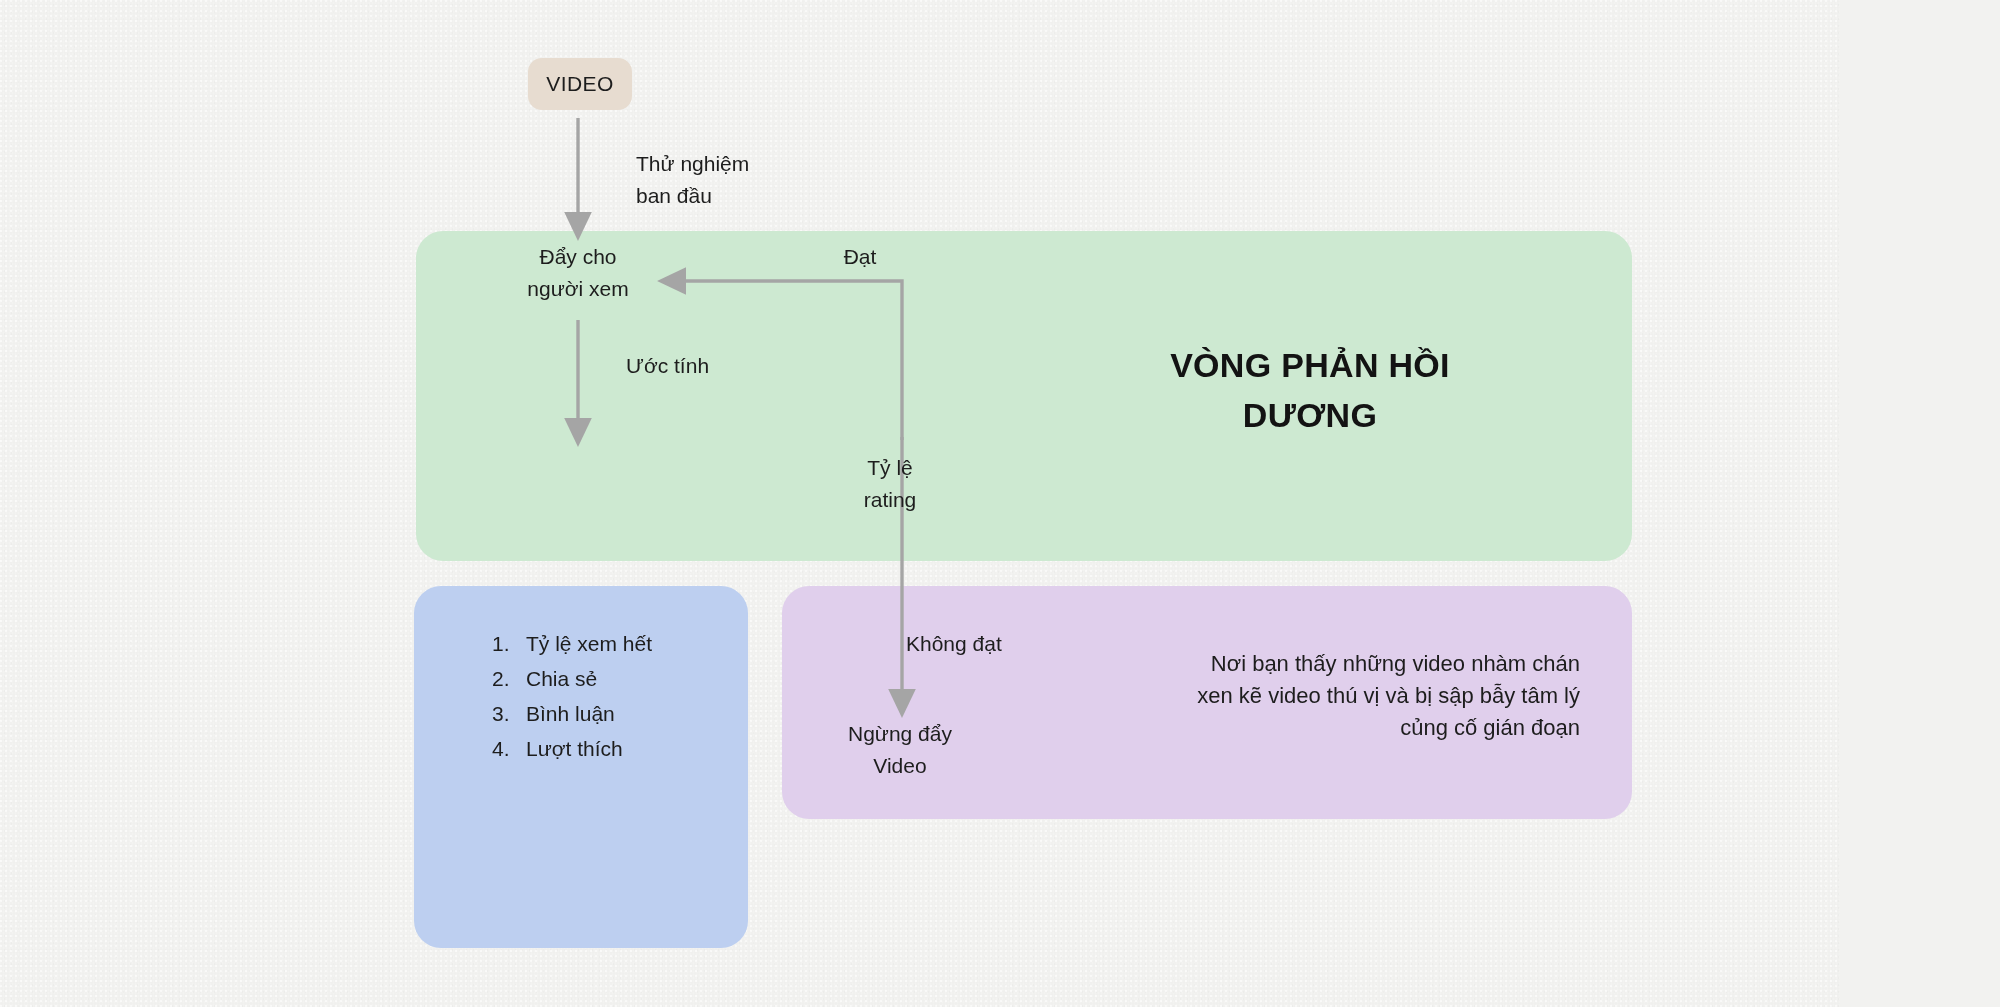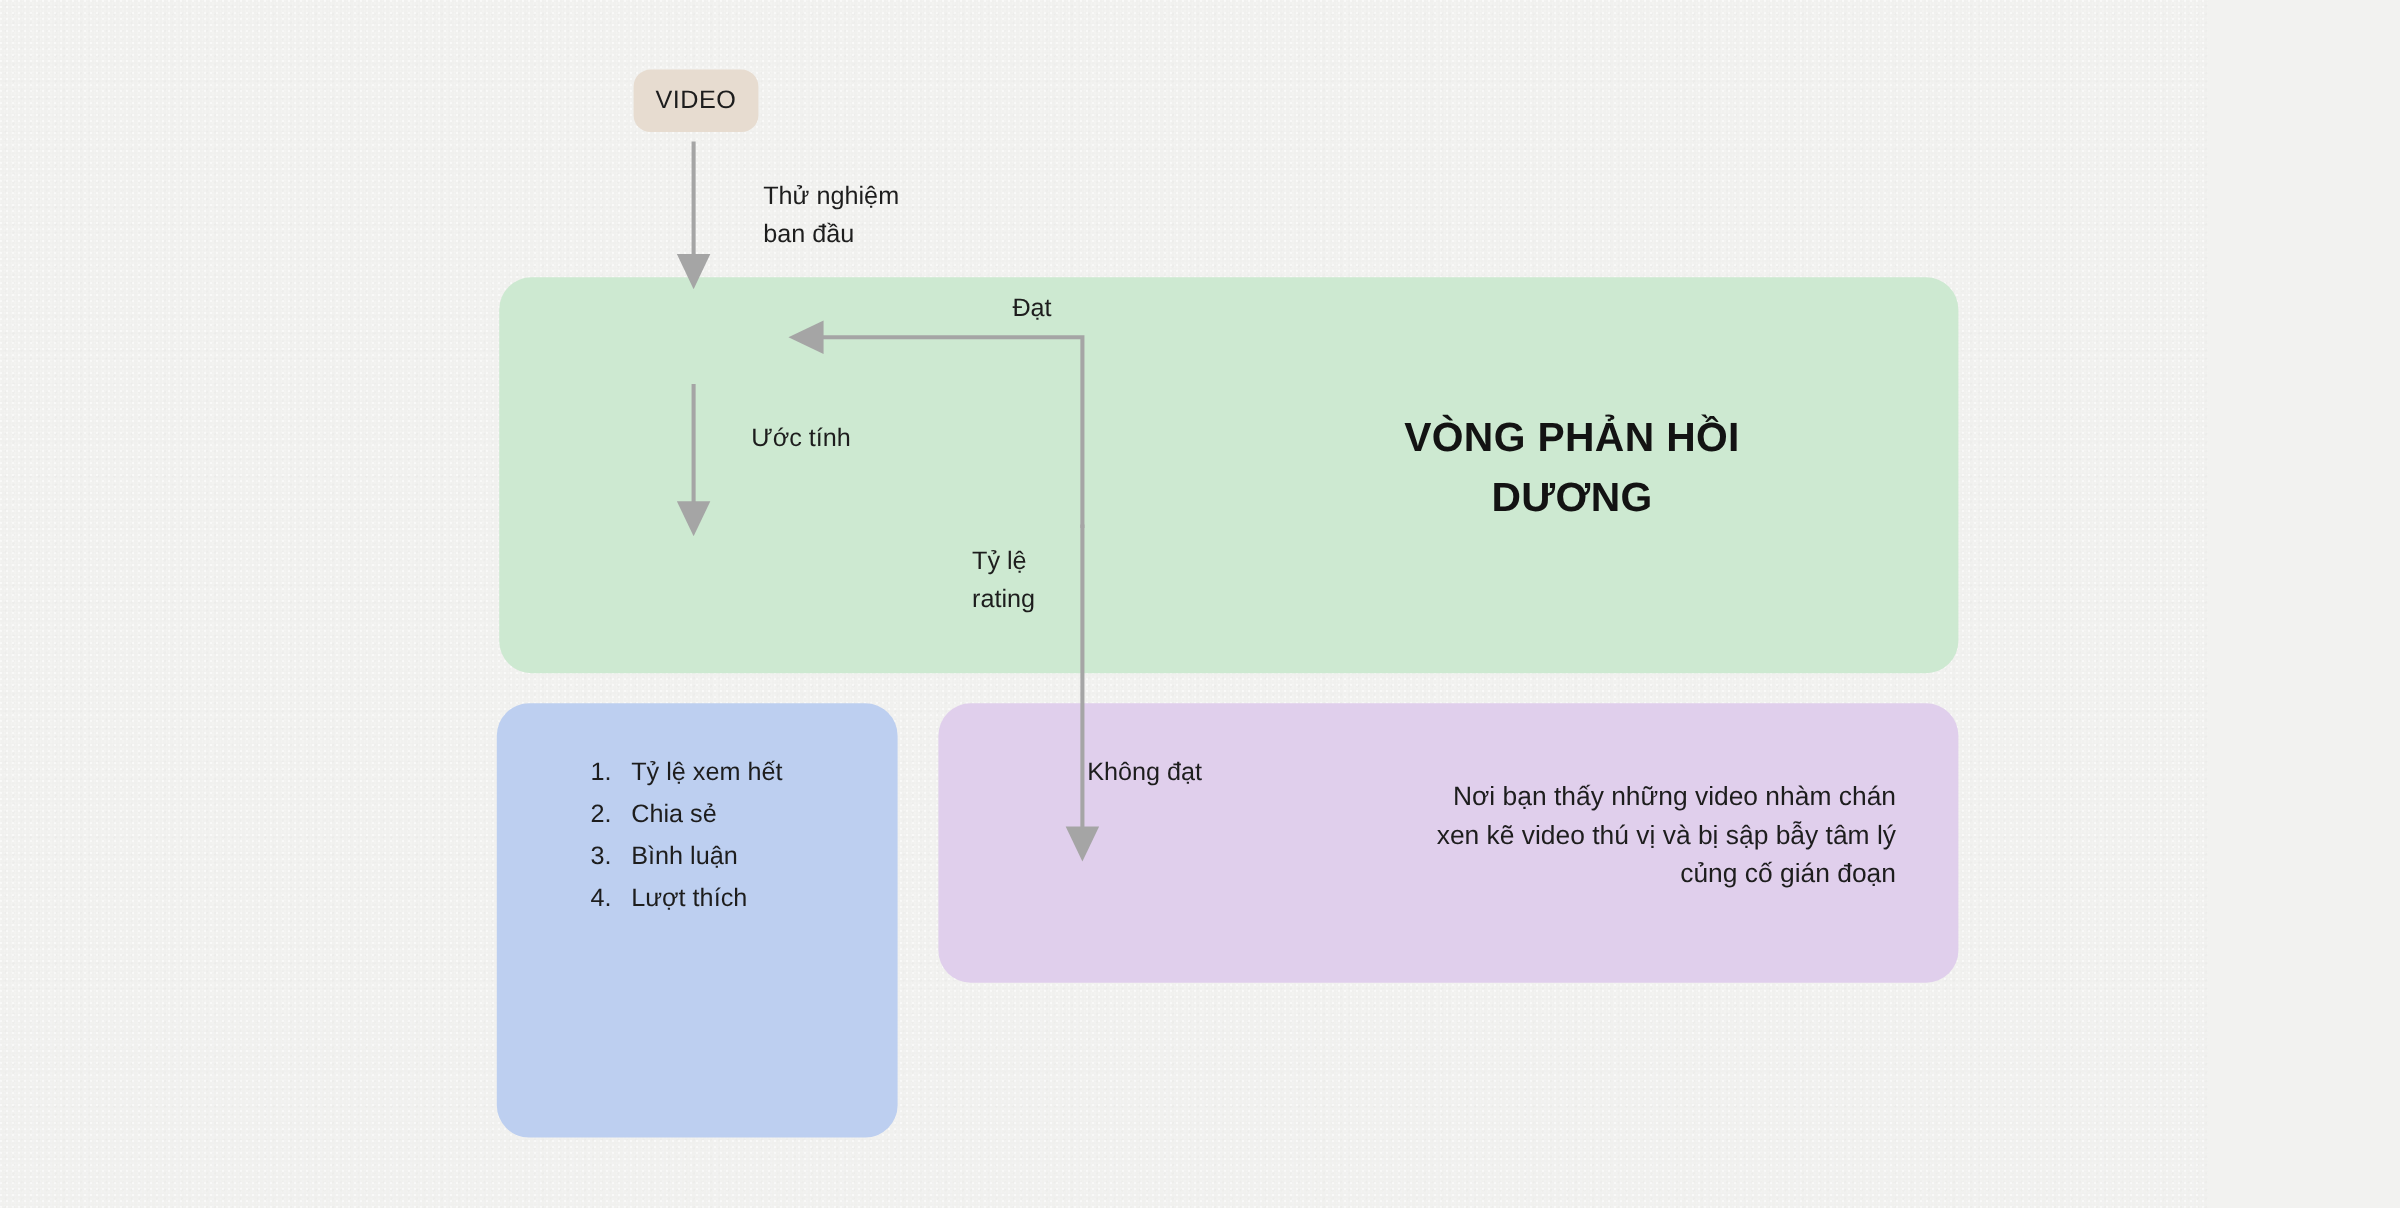--- a/index.html
+++ b/index.html
@@ -201,6 +201,8 @@
   <div class="flow-text" id="t-thu-nghiem">Thử nghiệm
 ban đầu</div>
 
+  <div class="flow-text" id="t-day-cho">Đẩy cho
+người xem</div>
 
   <div class="flow-text" id="t-dat">Đạt</div>
 

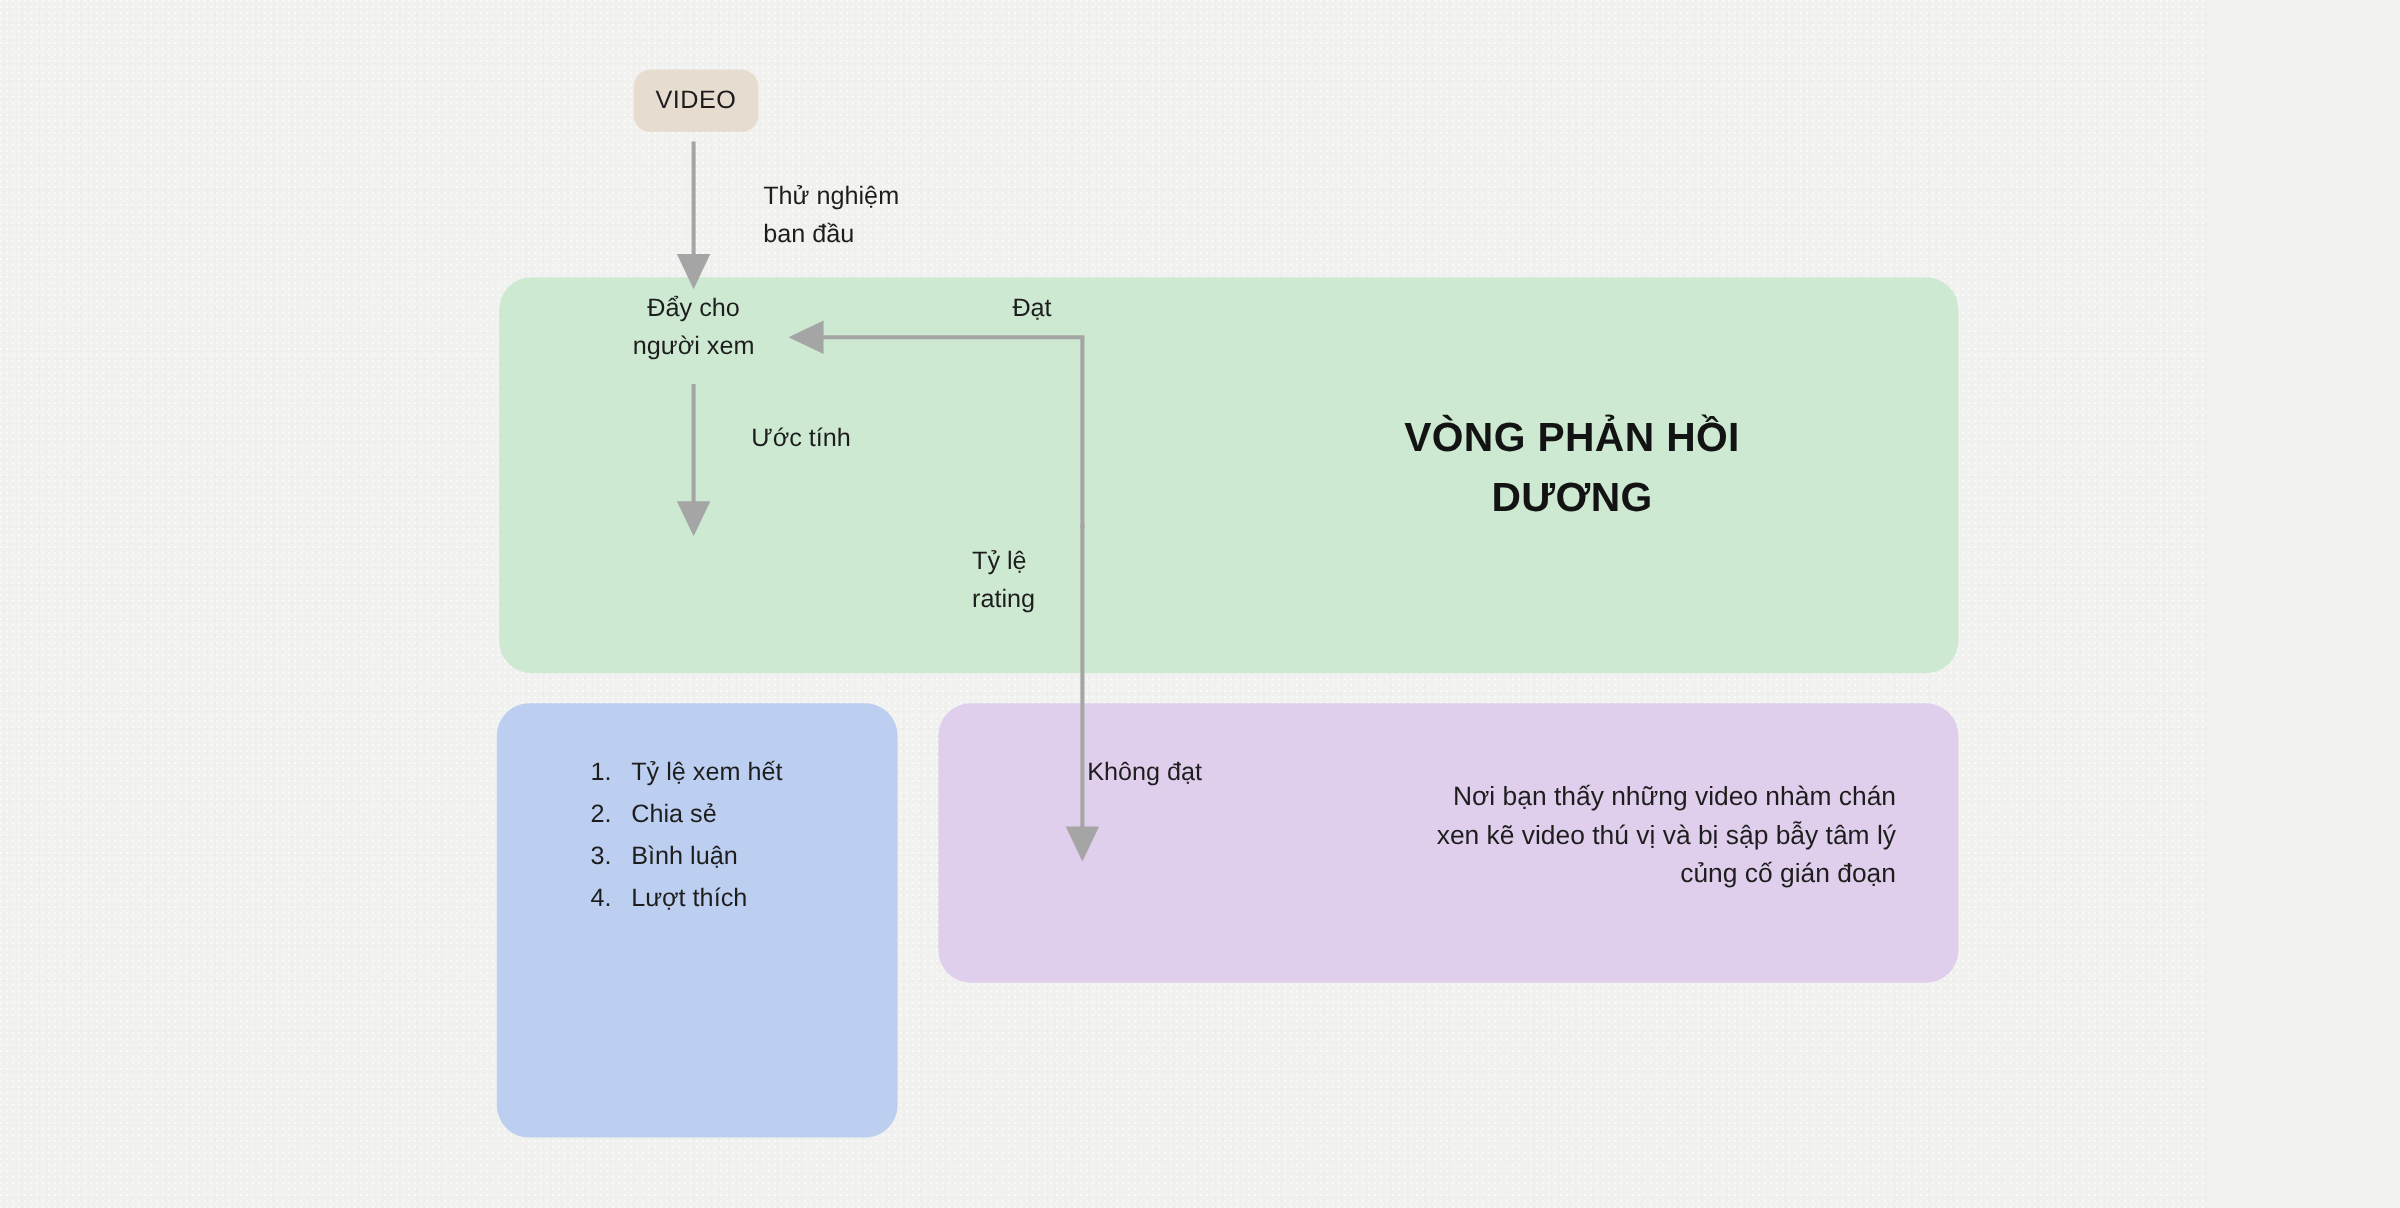--- a/index.html
+++ b/index.html
@@ -97,7 +97,7 @@
   #t-dat         { left: 810px; top: 241px;  width: 100px; text-align: center; }
   #t-uoc-tinh    { left: 626px; top: 350px;  width: 170px; }
   #t-danh-gia    { left: 478px; top: 452px;  width: 200px; text-align: center; }
-  #t-ty-le-rating{ left: 810px; top: 452px;  width: 160px; text-align: left; }
+  #t-ty-le-rating{ left: 810px; top: 452px;  width: 160px; text-align: center; }
   #t-khong-dat   { left: 906px; top: 628px;  width: 200px; }
   #t-ngung-day   { left: 810px; top: 718px;  width: 180px; text-align: center; }
 

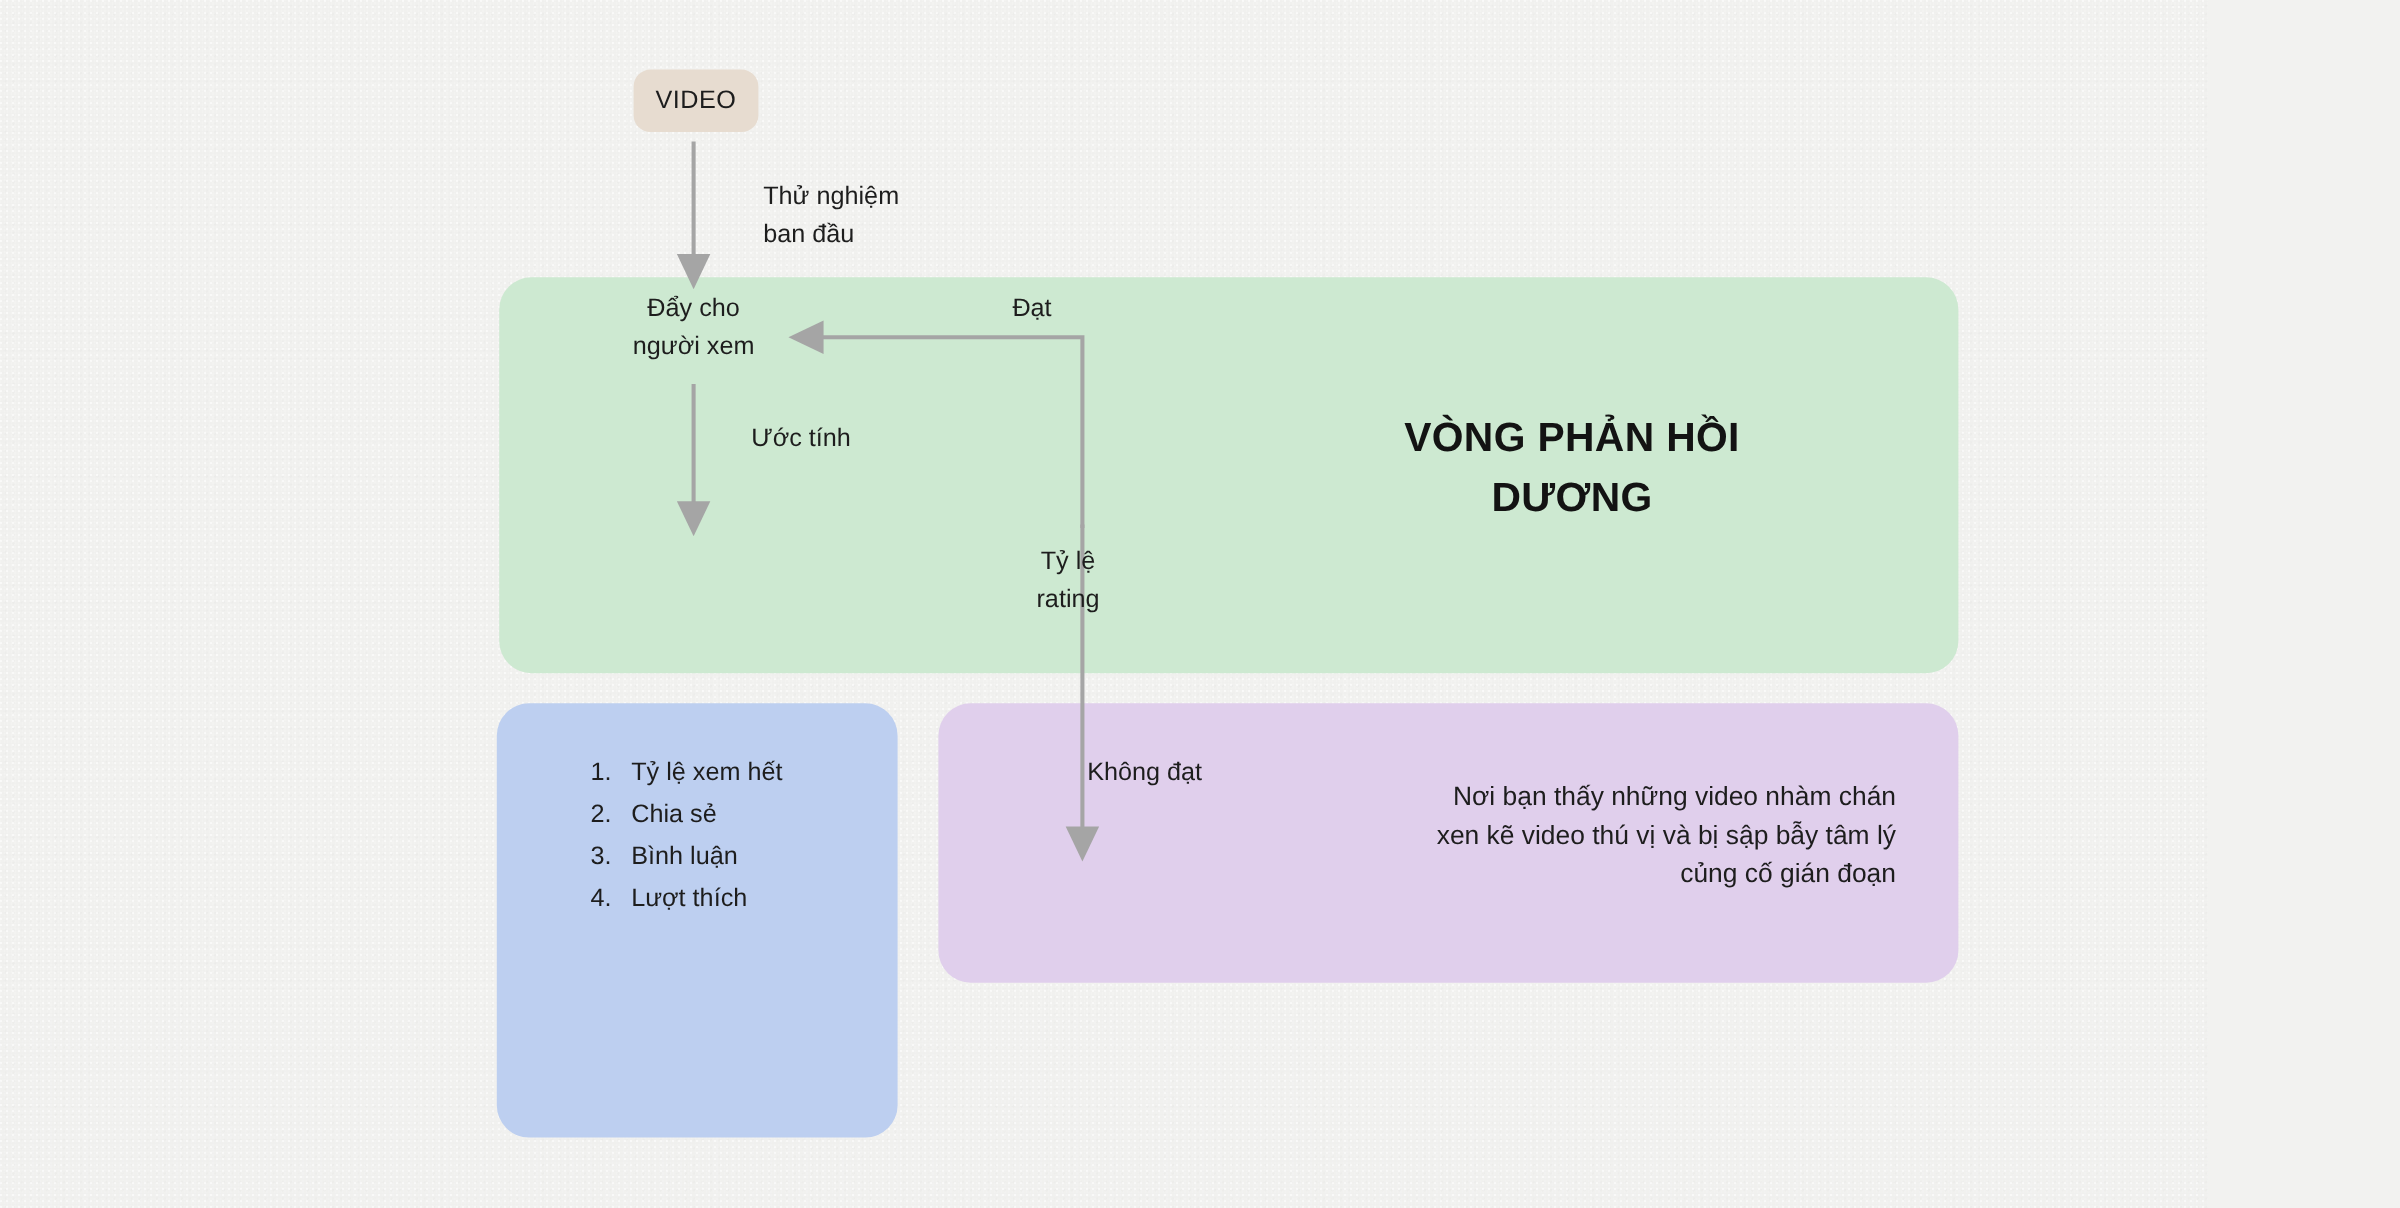--- a/index.html
+++ b/index.html
@@ -214,6 +214,8 @@
 
   <div class="flow-text" id="t-khong-dat">Không đạt</div>
 
+  <div class="flow-text" id="t-ngung-day">Ngừng đẩy
+Video</div>
 
   <div id="panel-title">VÒNG PHẢN HỒI
 DƯƠNG</div>

